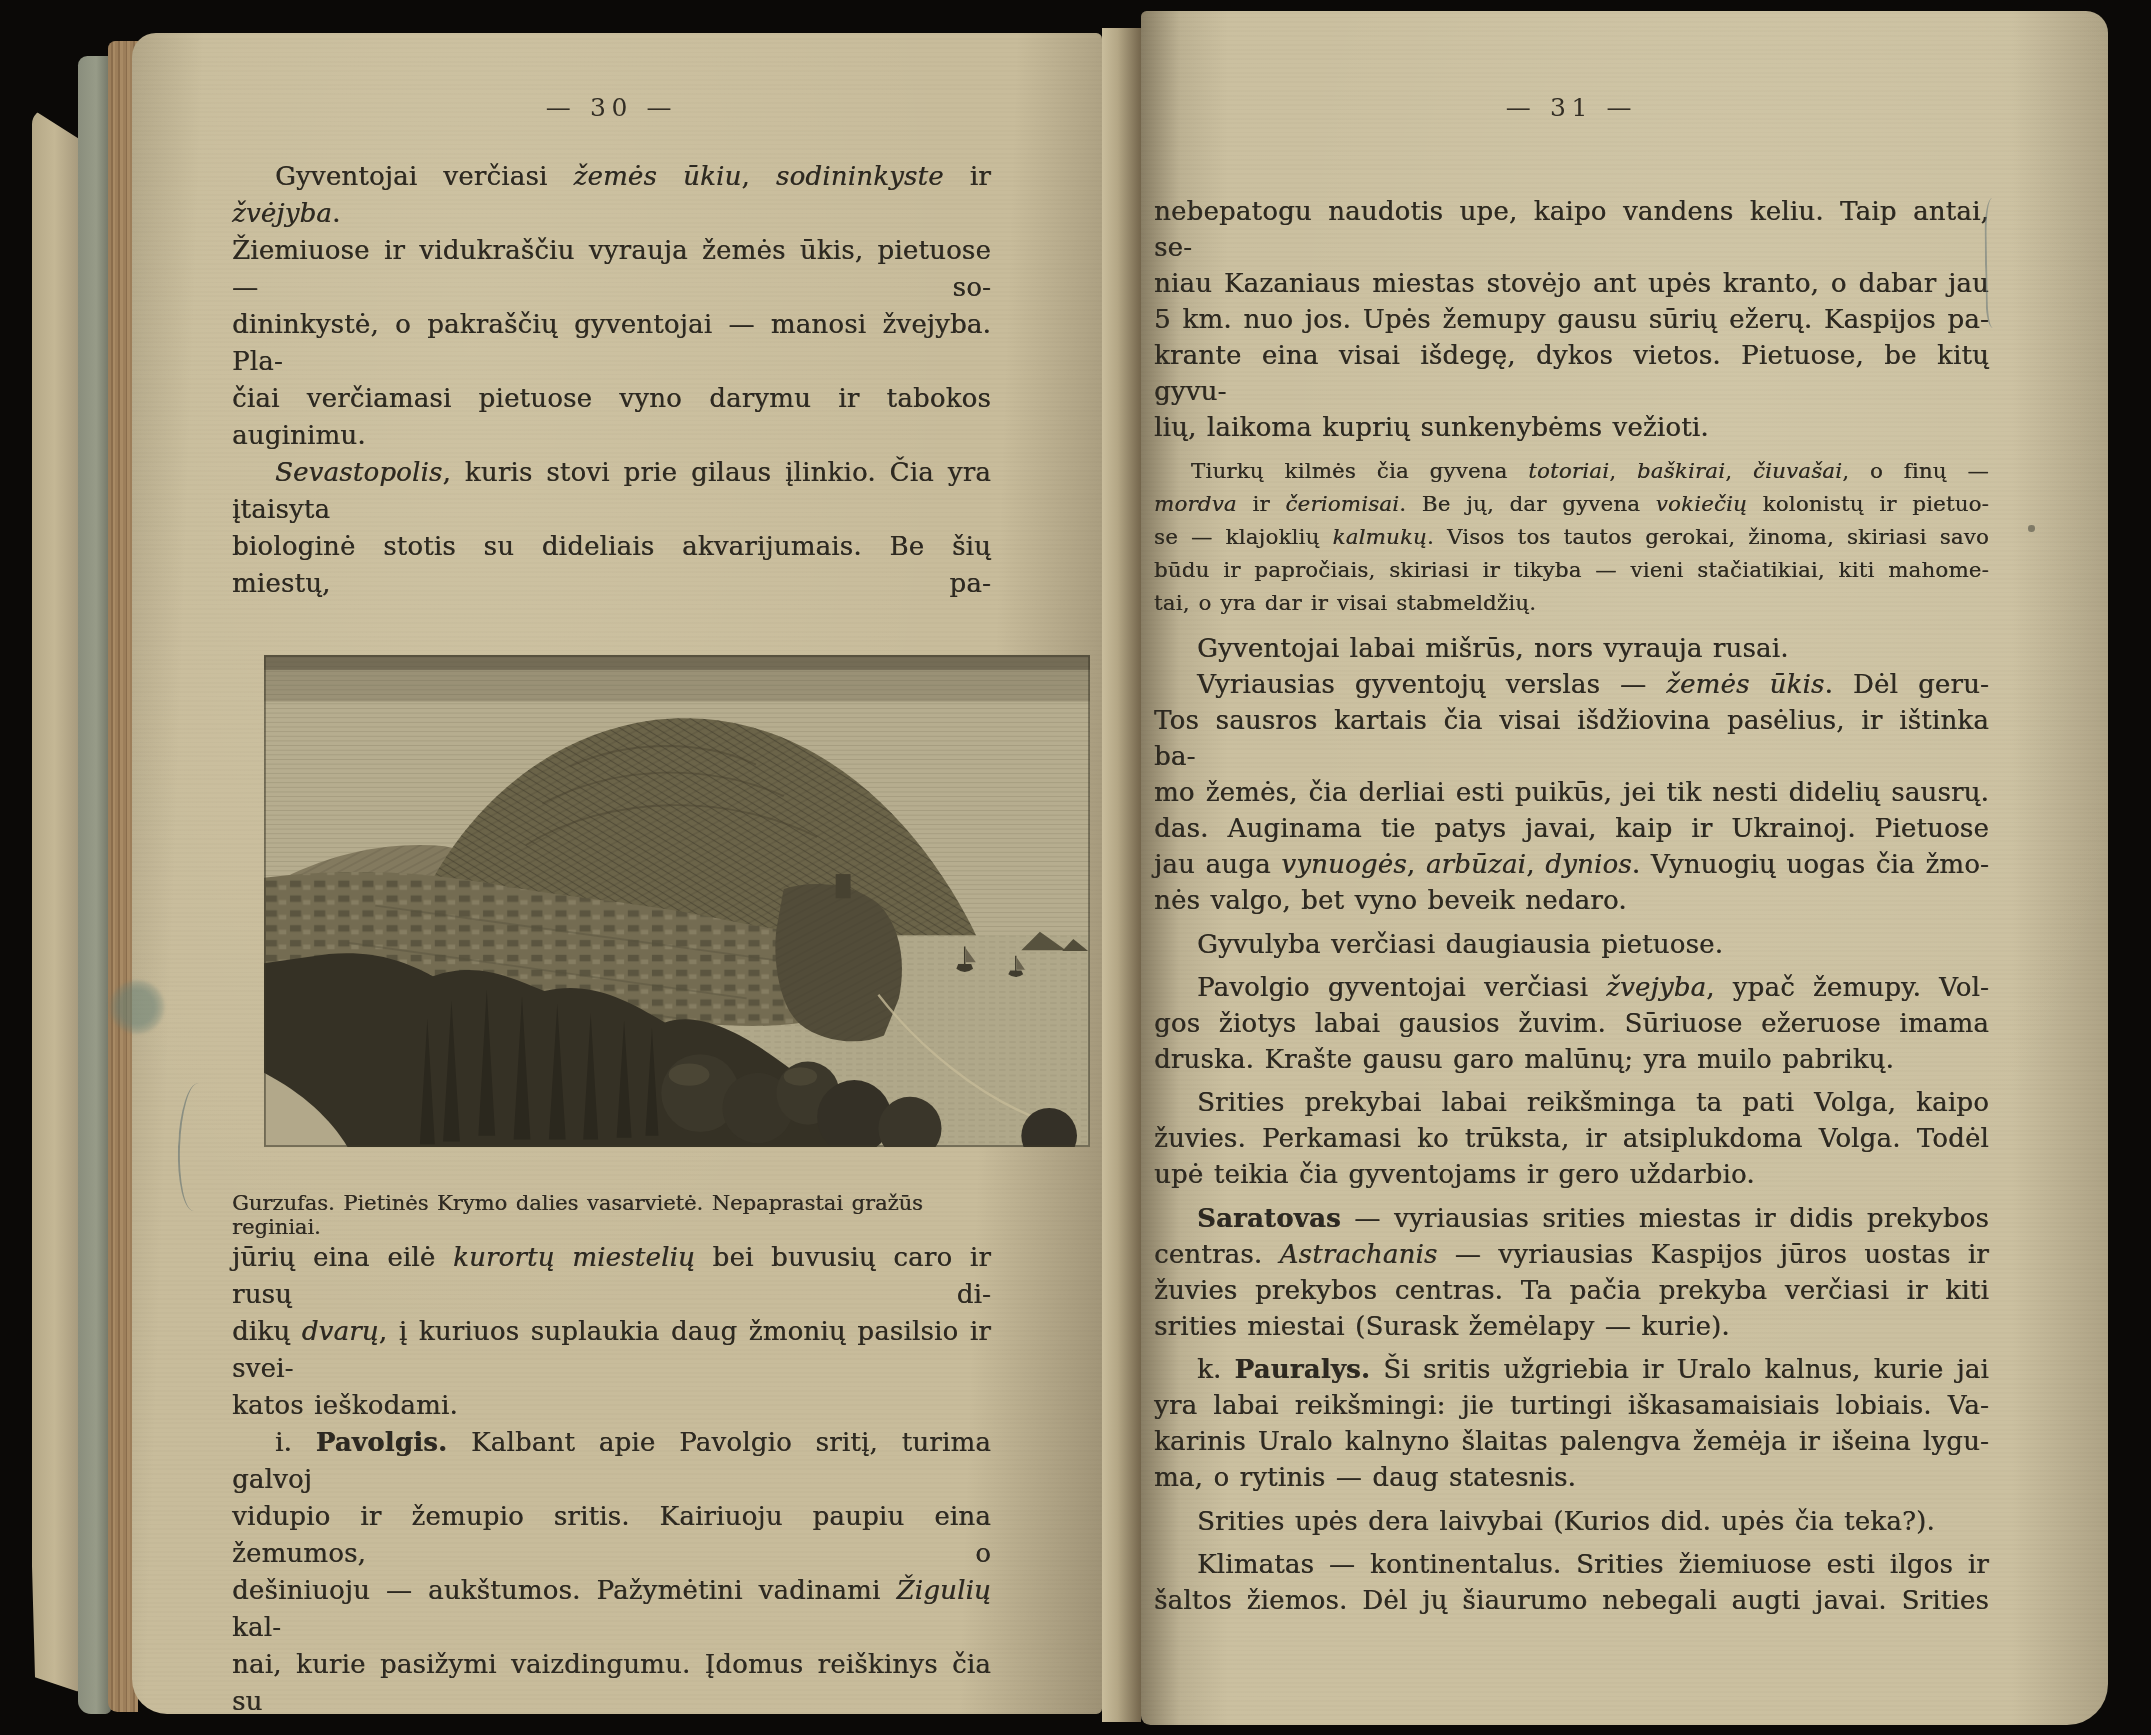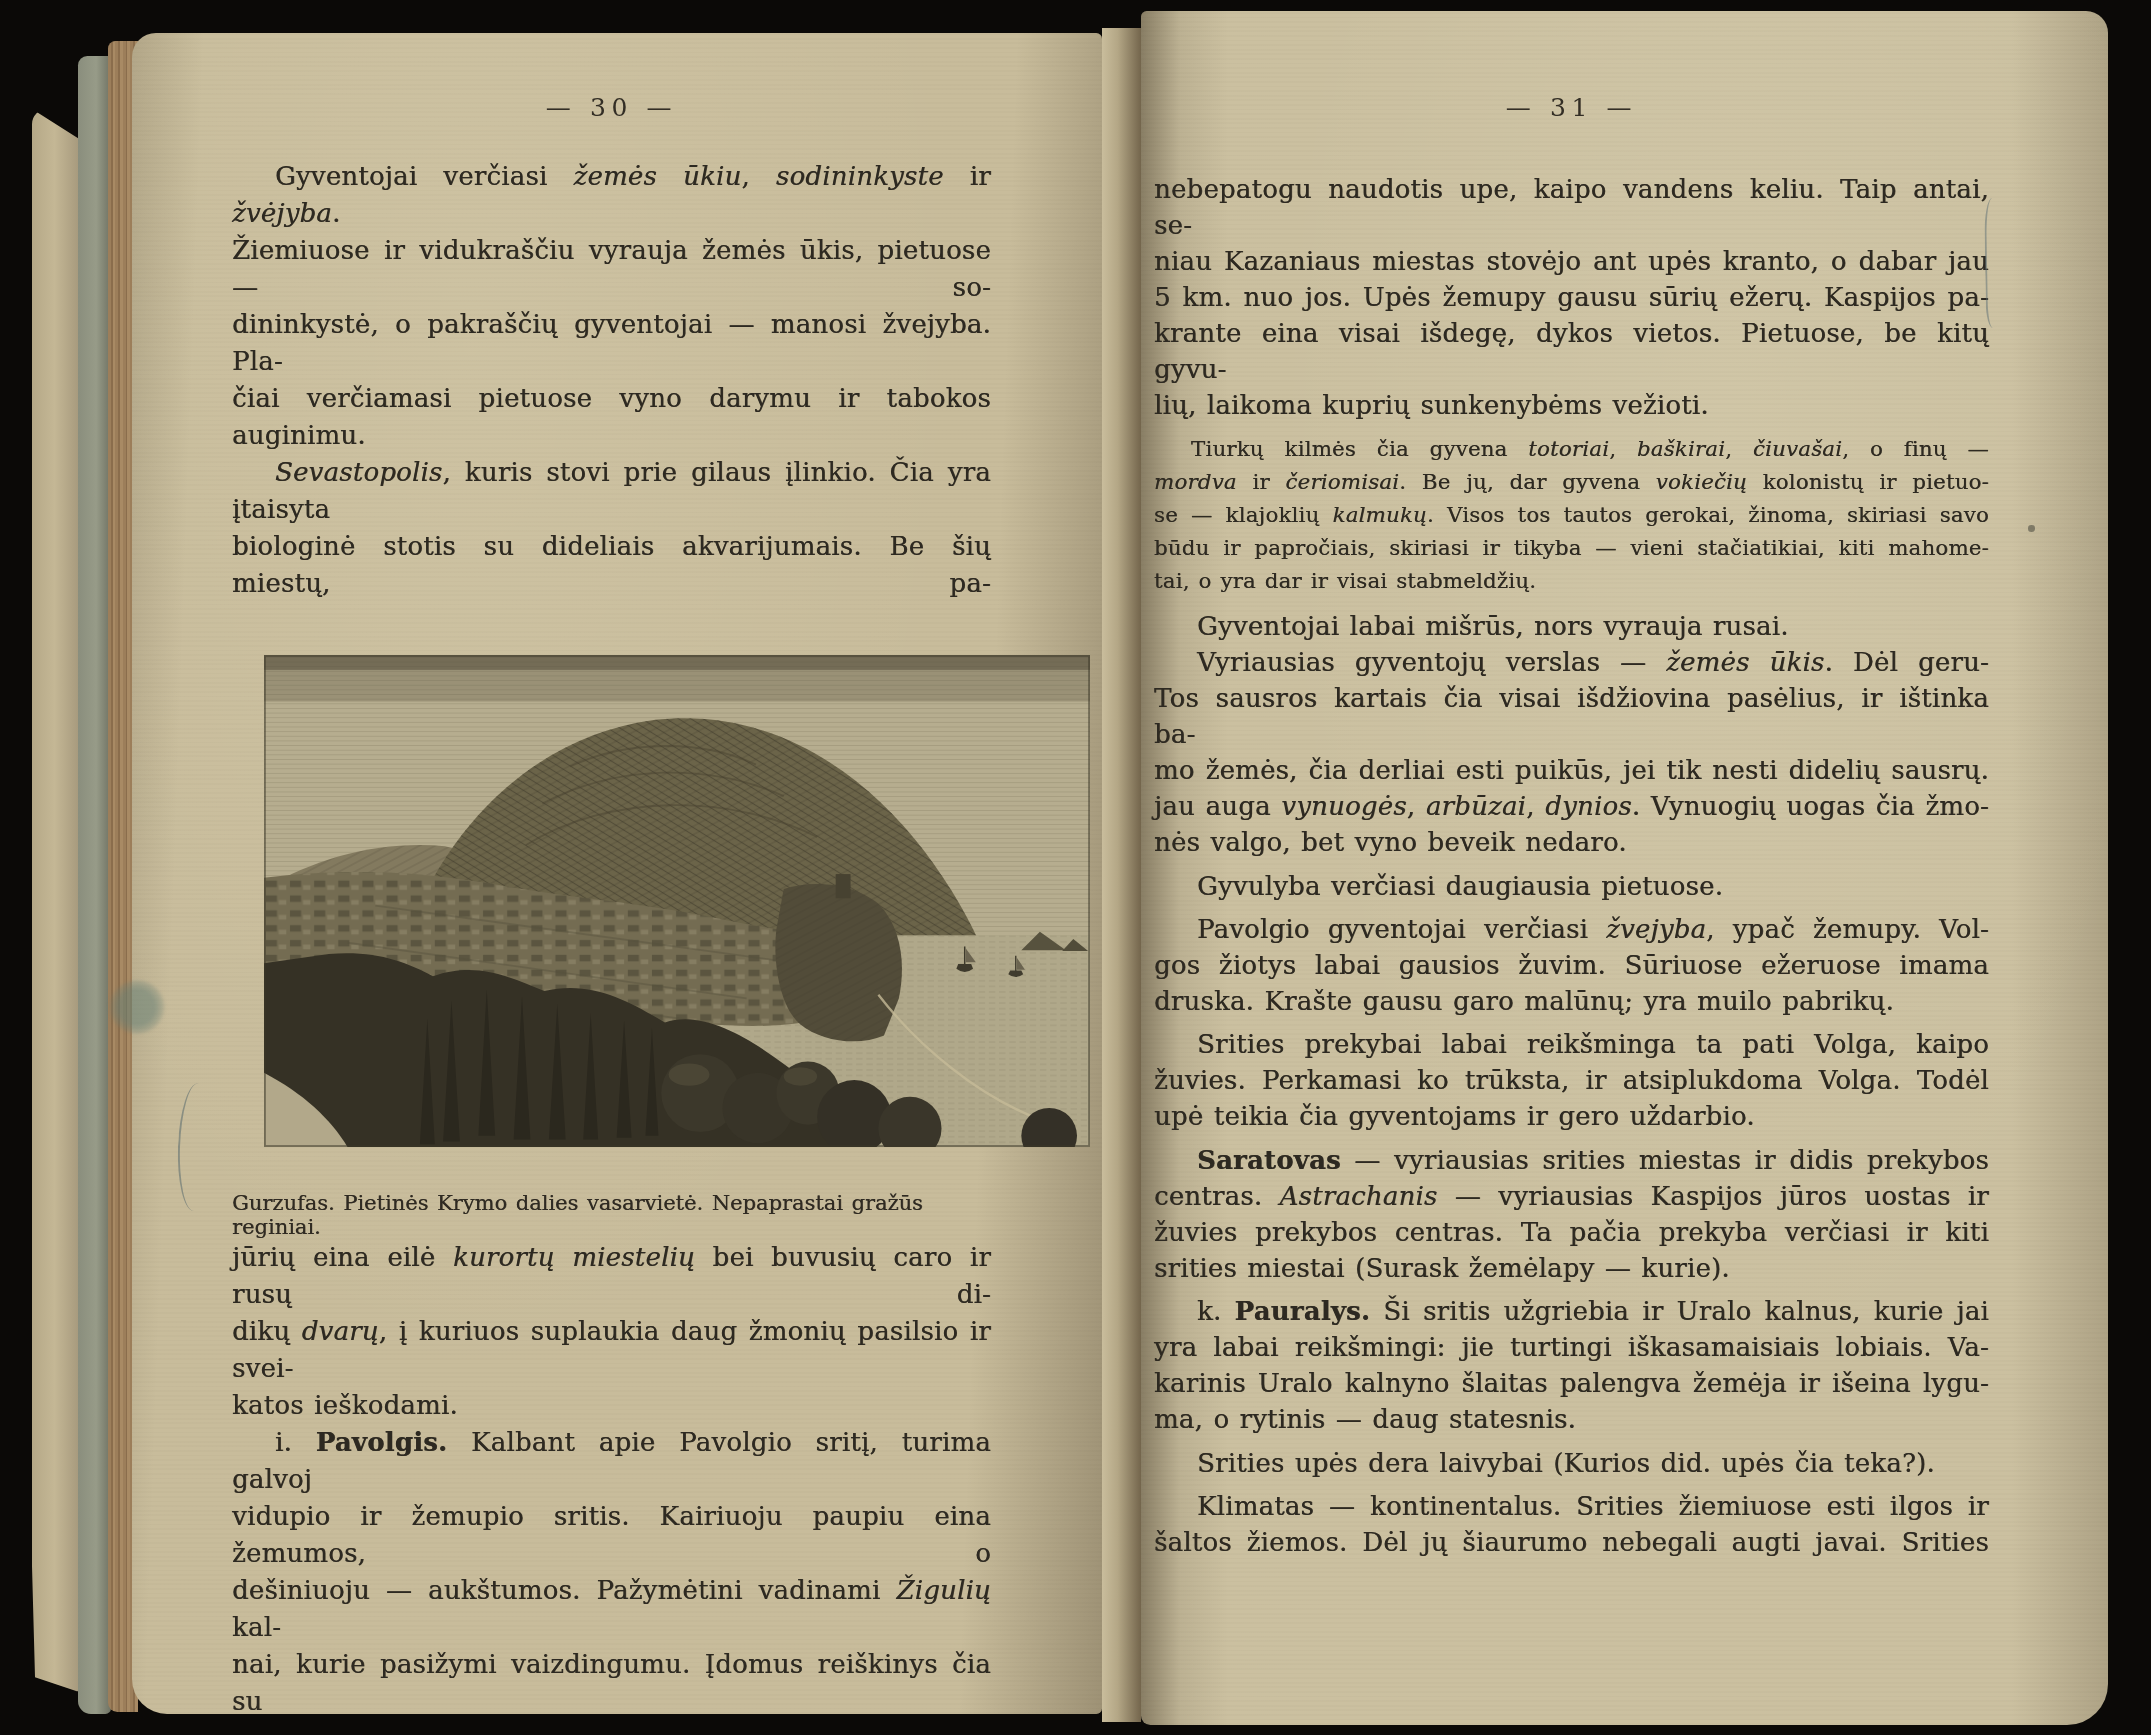--- a/index.html
+++ b/index.html
@@ -40,7 +40,7 @@
   .tc-right{left:13px;top:78px;width:835px;}
   .pageno{height:37px;line-height:37px;text-align:center;font-size:25px;letter-spacing:5.6px;color:#332e25;}
   .tc-left .pageno{margin-bottom:32px;}
-  .tc-right .pageno{margin-bottom:45px;}
+  .tc-right .pageno{margin-bottom:67px;}
 
   .para{margin:0;}
   .para .ln{font-size:26px;line-height:37px;text-align:justify;text-align-last:justify;

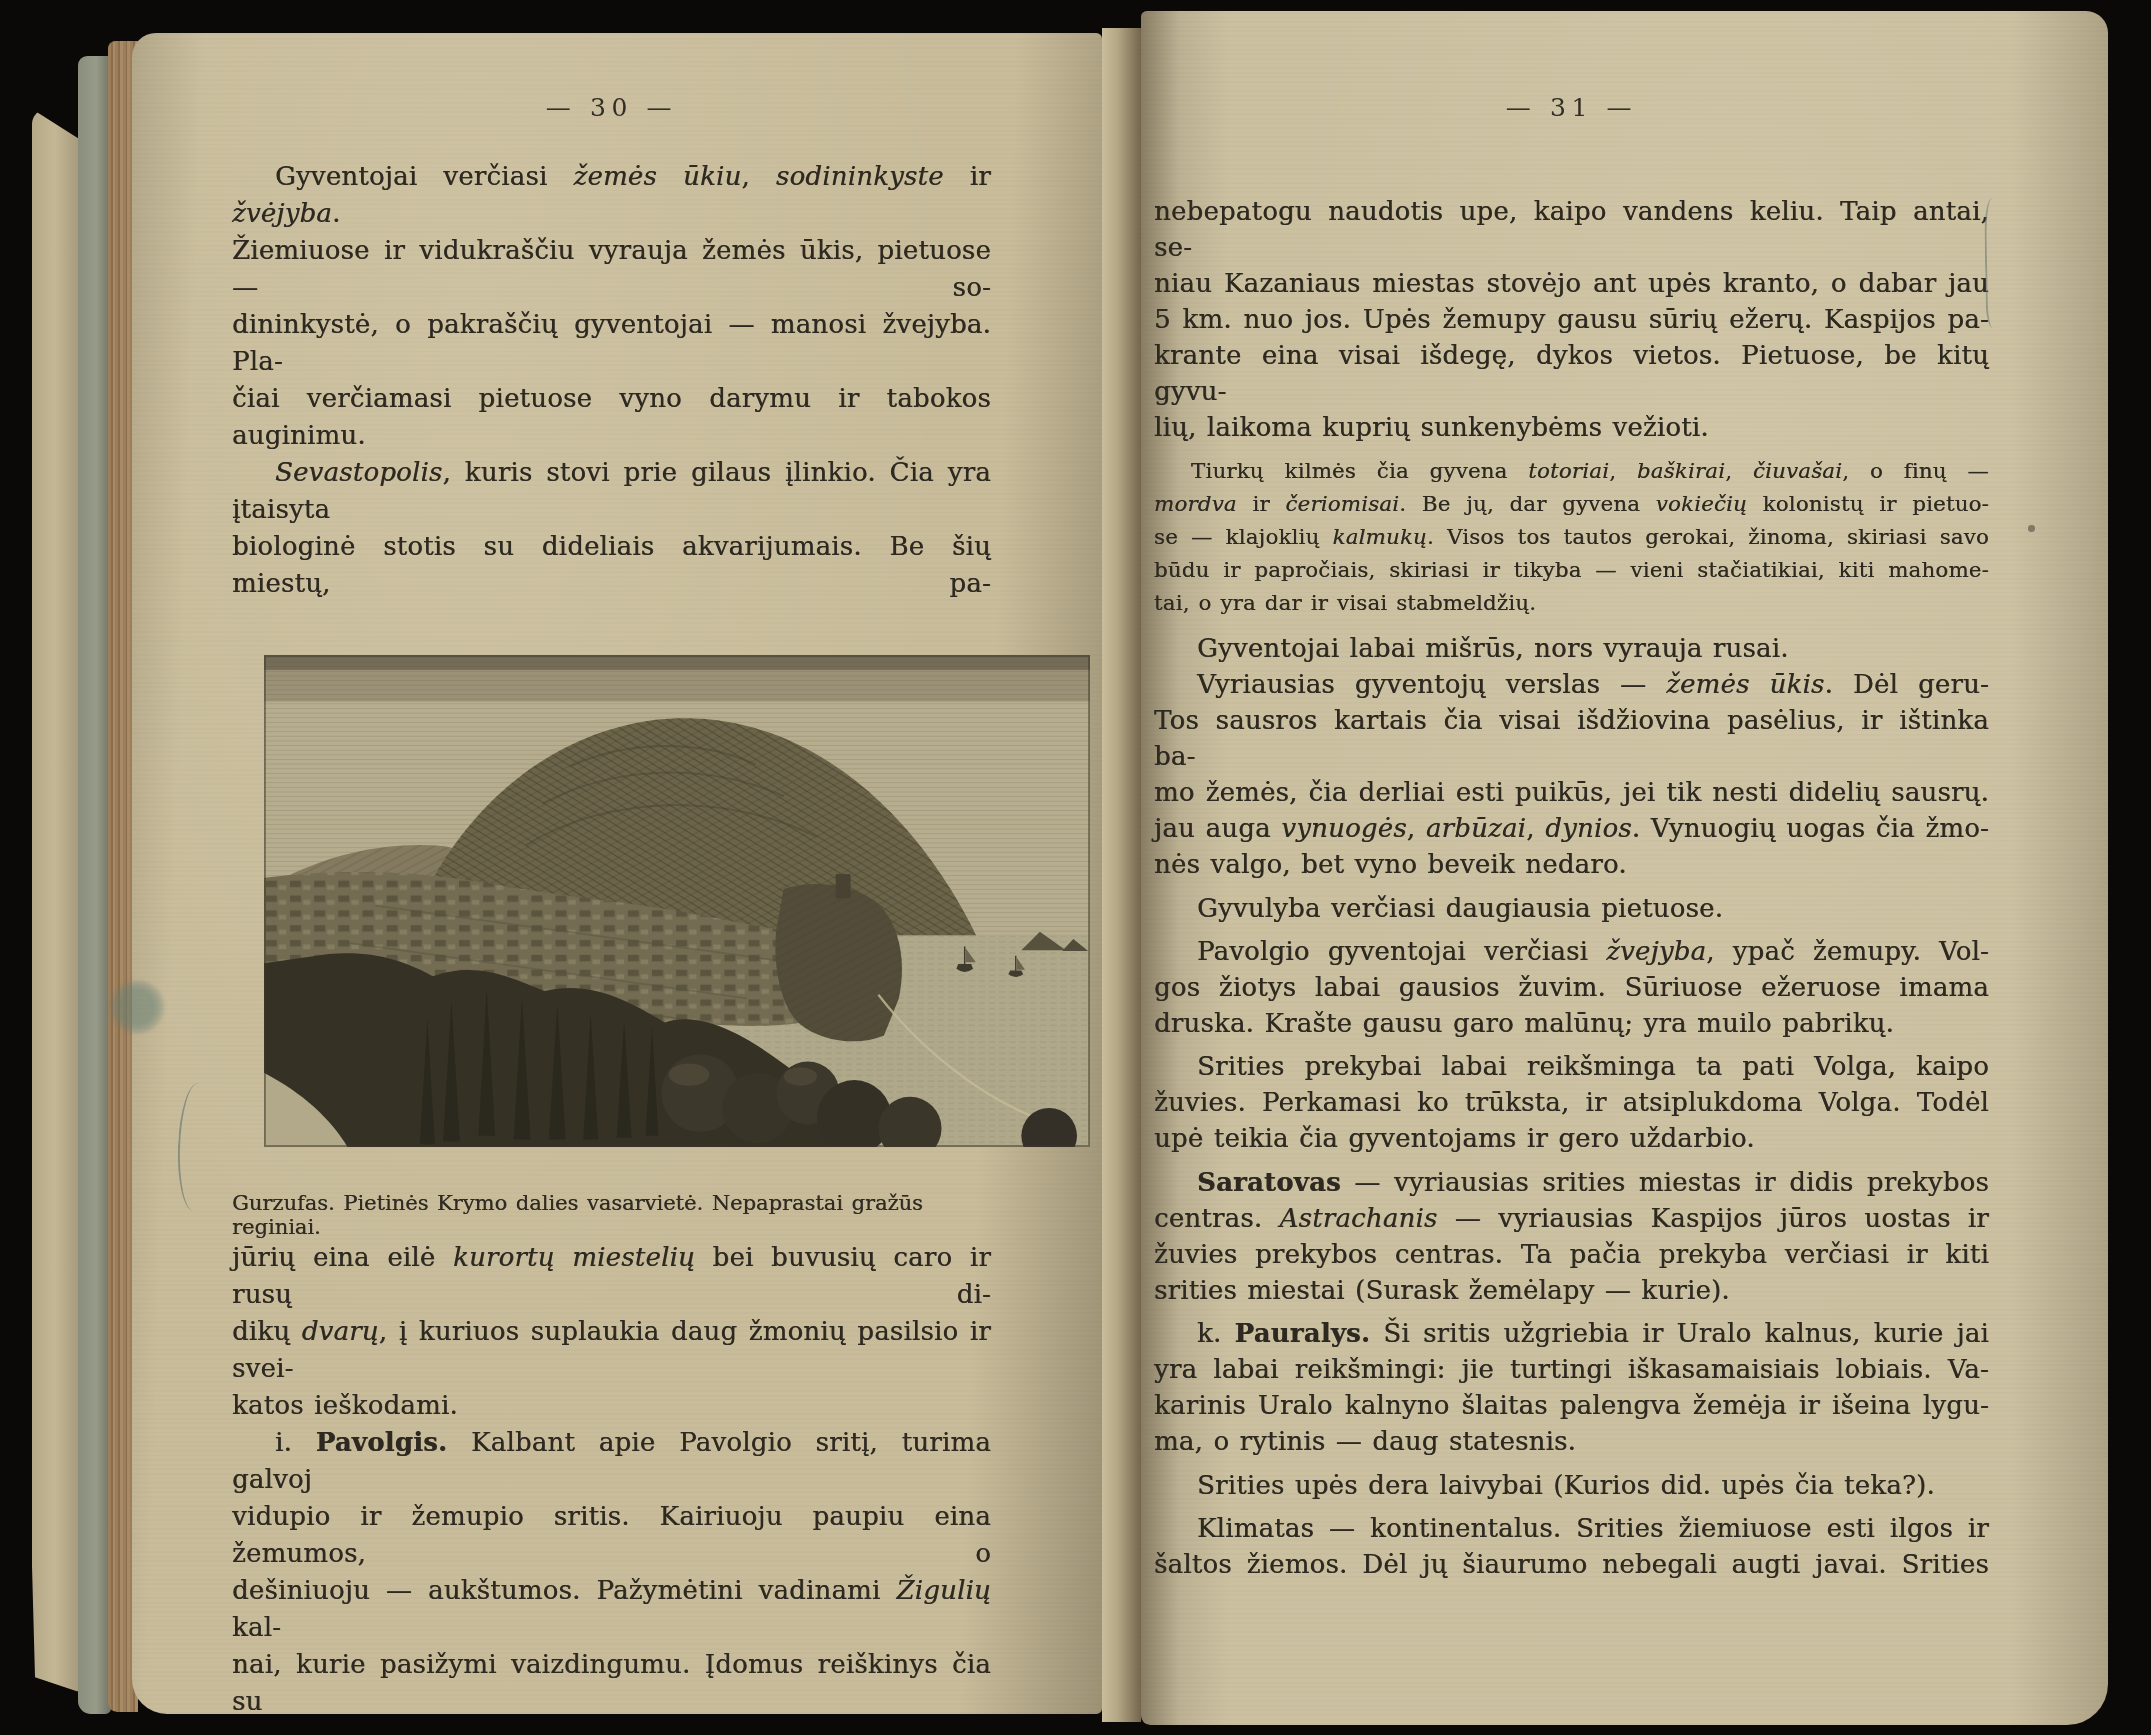--- a/index.html
+++ b/index.html
@@ -228,6 +228,7 @@
             <div class="ln">Vyriausias gyventojų verslas — <i>žemės ūkis</i>.  Dėl  geru-</div>
             <div class="ln">Tos sausros kartais čia visai išdžiovina pasėlius, ir ištinka ba-</div>
             <div class="ln">mo žemės, čia derliai esti puikūs, jei tik nesti didelių sausrų.</div>
+            <div class="ln">das.  Auginama tie patys javai,  kaip ir Ukrainoj.  Pietuose</div>
             <div class="ln">jau auga <i>vynuogės</i>, <i>arbūzai</i>, <i>dynios</i>.  Vynuogių uogas čia žmo-</div>
             <div class="ln end">nės valgo, bet vyno beveik nedaro.</div>
           </div>

